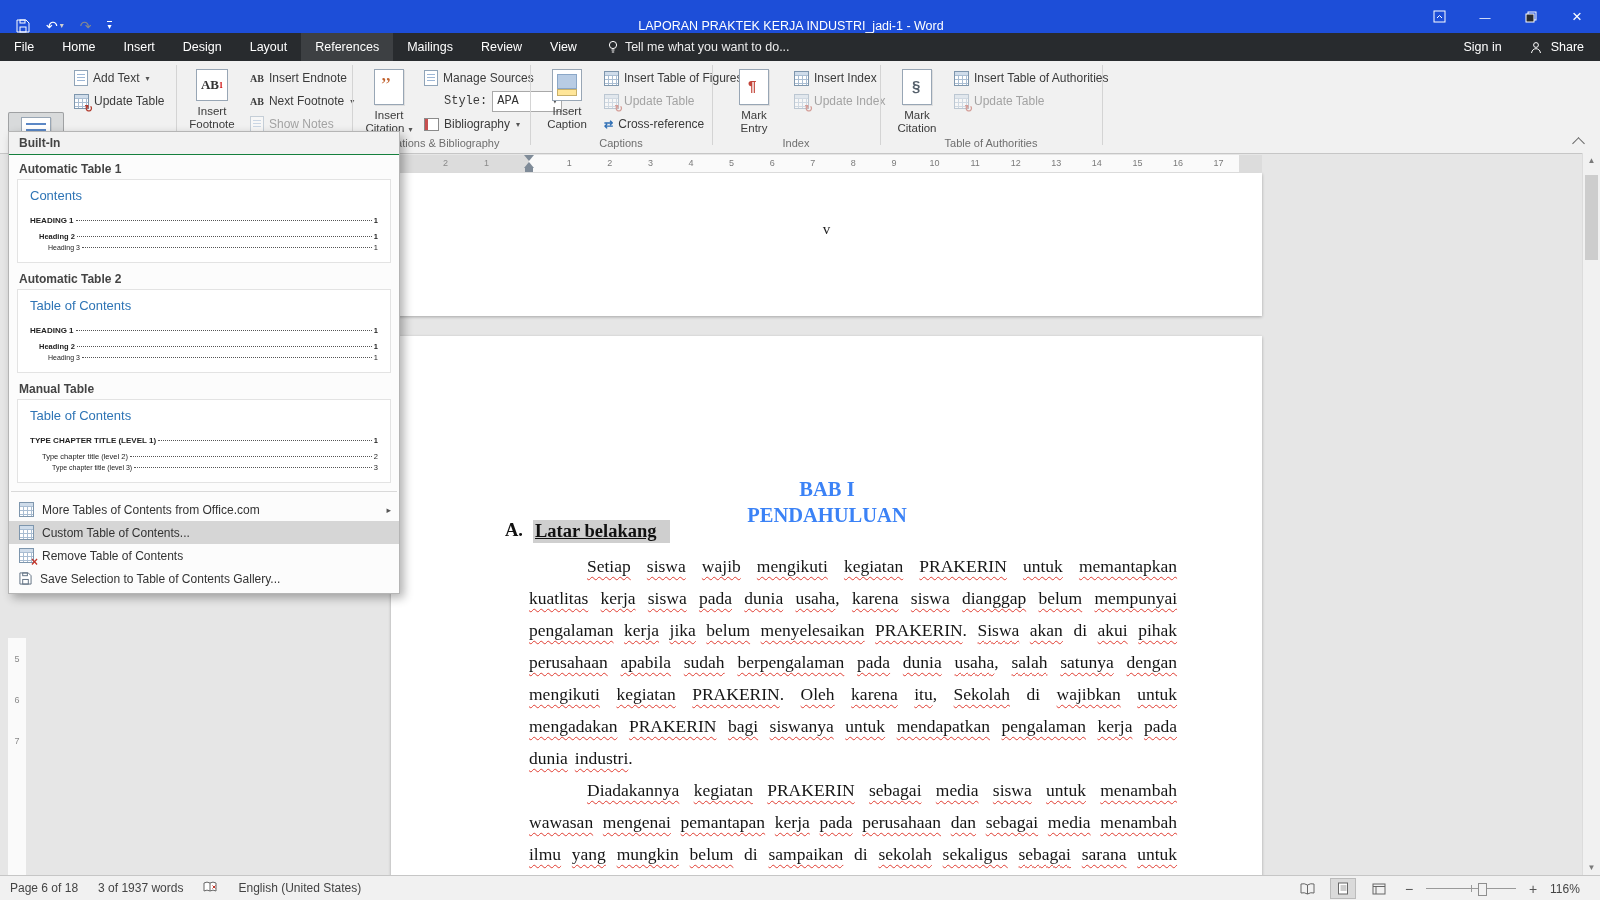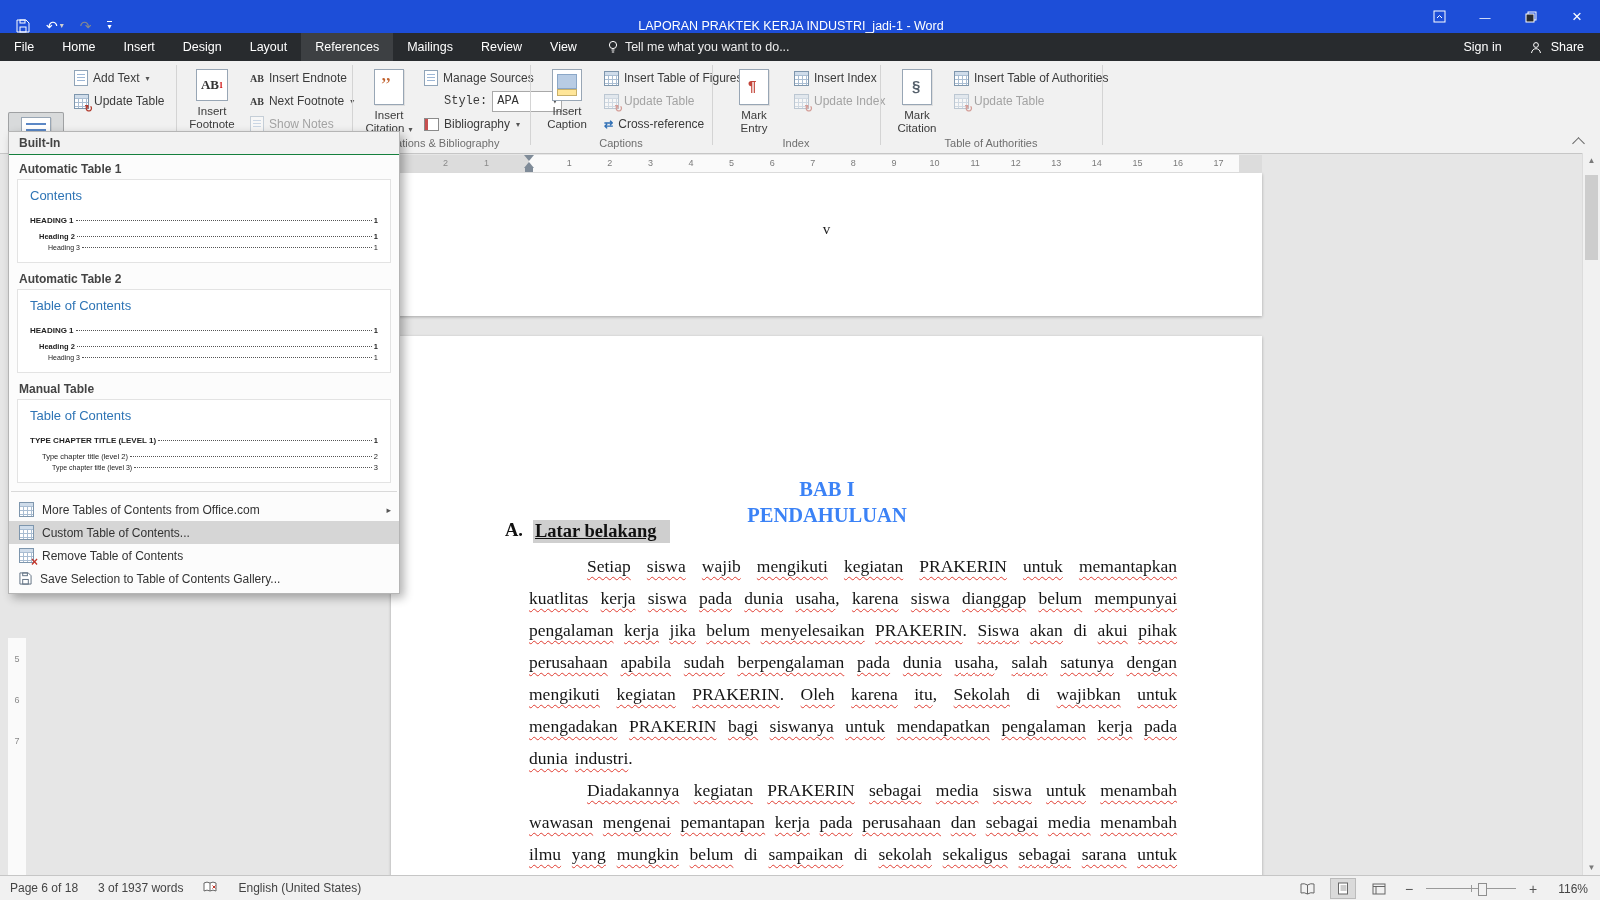--- a/index.html
+++ b/index.html
@@ -153,7 +153,7 @@
   .zoom-track{width:90px;height:1px;background:#9a9a9a;position:relative;}
   .zoom-notch{position:absolute;left:45px;top:-3px;width:1px;height:7px;background:#9a9a9a;}
   .zoom-thumb{position:absolute;left:52px;top:-5px;width:7px;height:11px;background:#f1f1f1;border:1px solid #8e8e8e;}
-  #zoom-label{width:38px;text-align:right;}
+  #zoom-label{width:38px;text-align:left;}
 </style>
 </head>
 <body>

